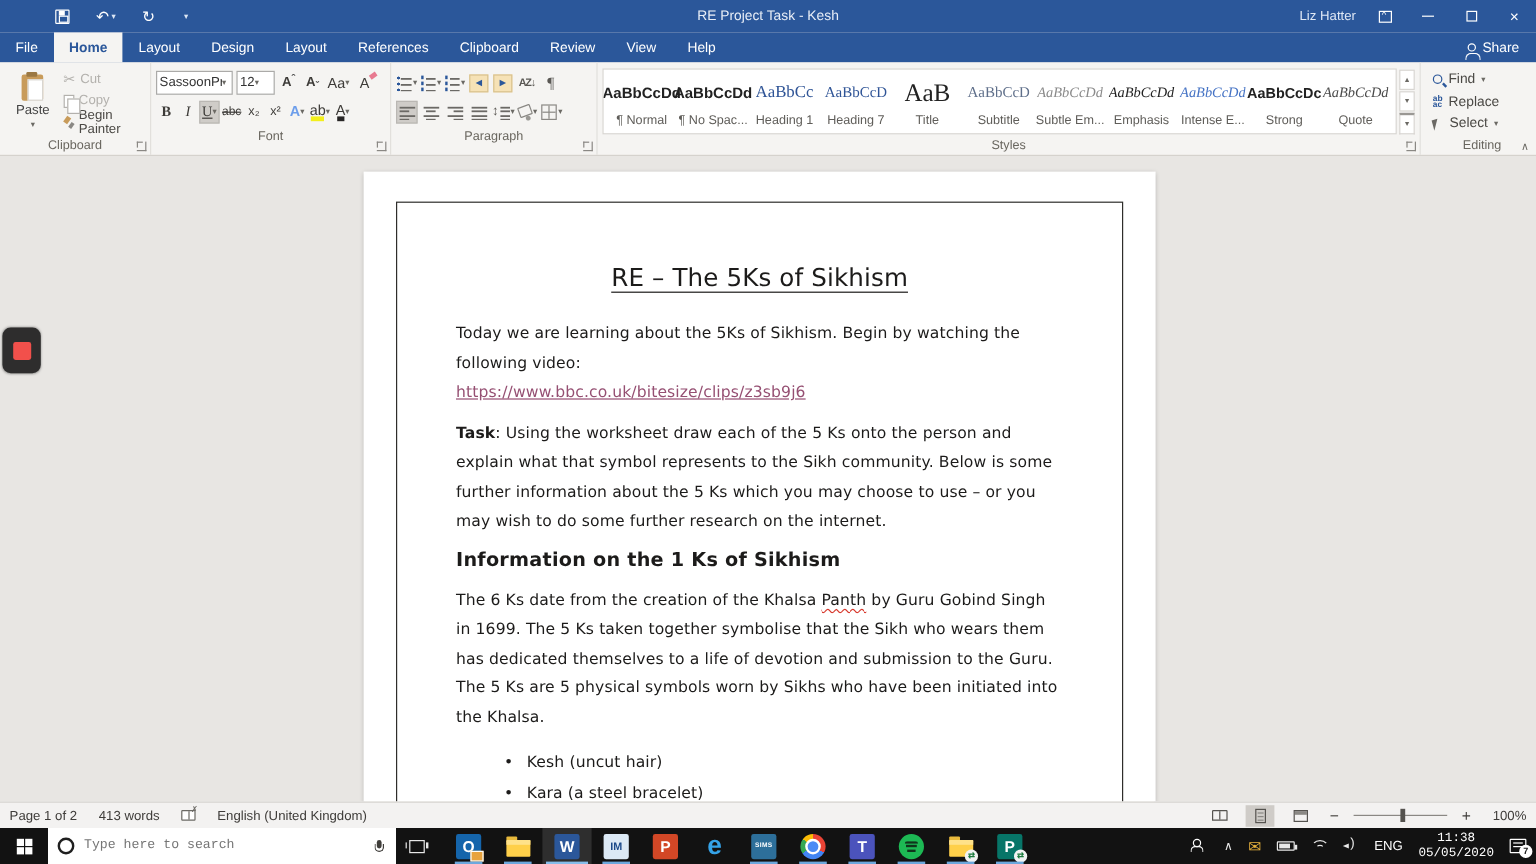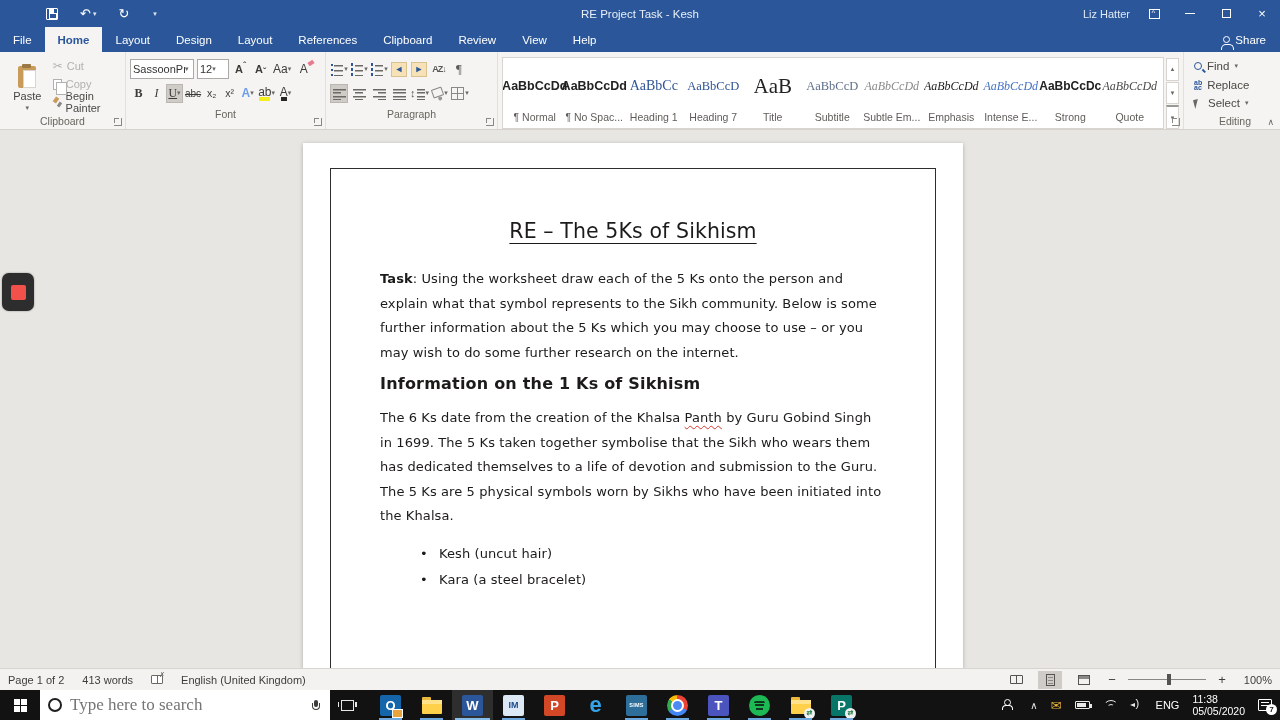--- a/index.html
+++ b/index.html
@@ -49,7 +49,7 @@
   
   .grp-clip { width:126px; }
   .clip-body { display:flex; flex:1; gap:6px; padding-left:6px; }
-  .paste-big { width:42px; display:flex; flex-direction:column; align-items:center; justify-content:flex-end; font-size:11px; color:#444; gap:2px; }
+  .paste-big { width:42px; display:flex; flex-direction:column; align-items:center; justify-content:center; font-size:11px; color:#444; gap:2px; }
   .clipboard-ic { width:18px; height:22px; background:#c89b5a; border-radius:2px; position:relative; }
   .clipboard-ic::before { content:""; position:absolute; left:4px; top:-2px; width:9px; height:4px; background:#9b7843; border-radius:1px; }
   .clipboard-ic::after { content:""; position:absolute; left:5px; top:4px; width:11px; height:16px; background:#fff; border:1px solid #d8d5d0; }

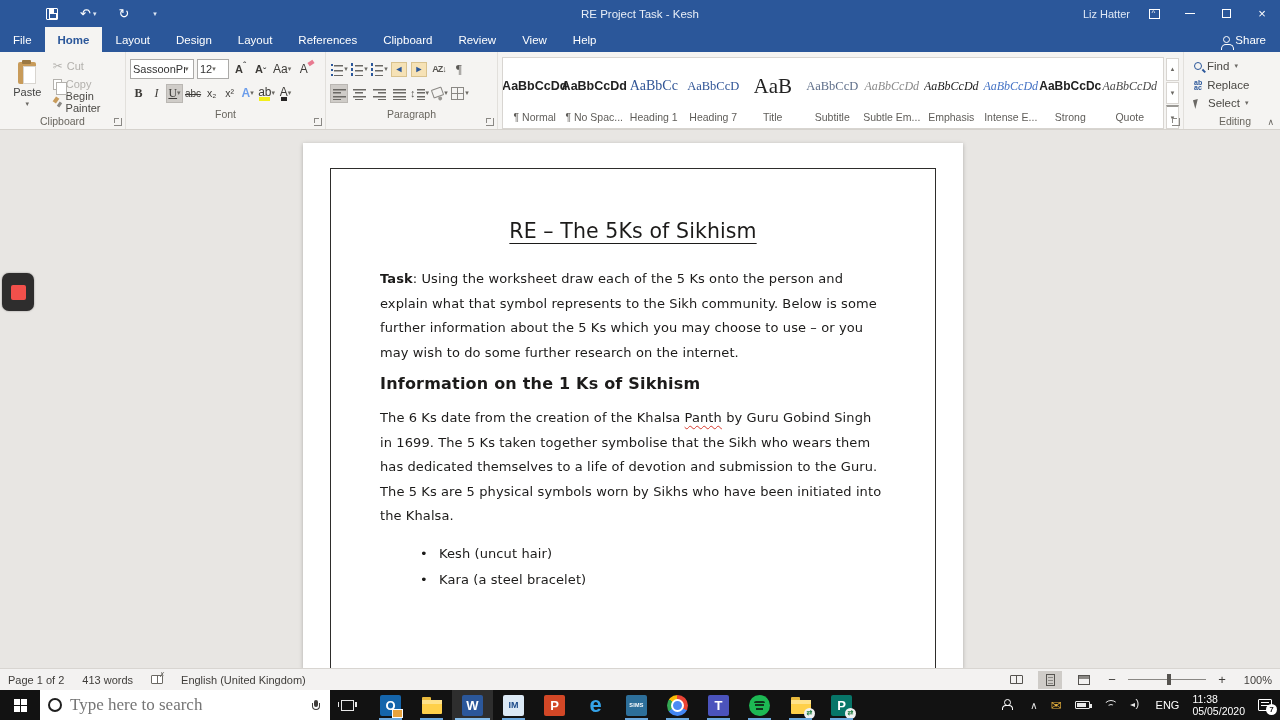--- a/index.html
+++ b/index.html
@@ -488,6 +488,7 @@
           <span class="gal-btn more">▼</span>
         </div>
       </div>
+      <div class="grp-label">Styles</div>
       <span class="launcher"></span>
     </div>
 

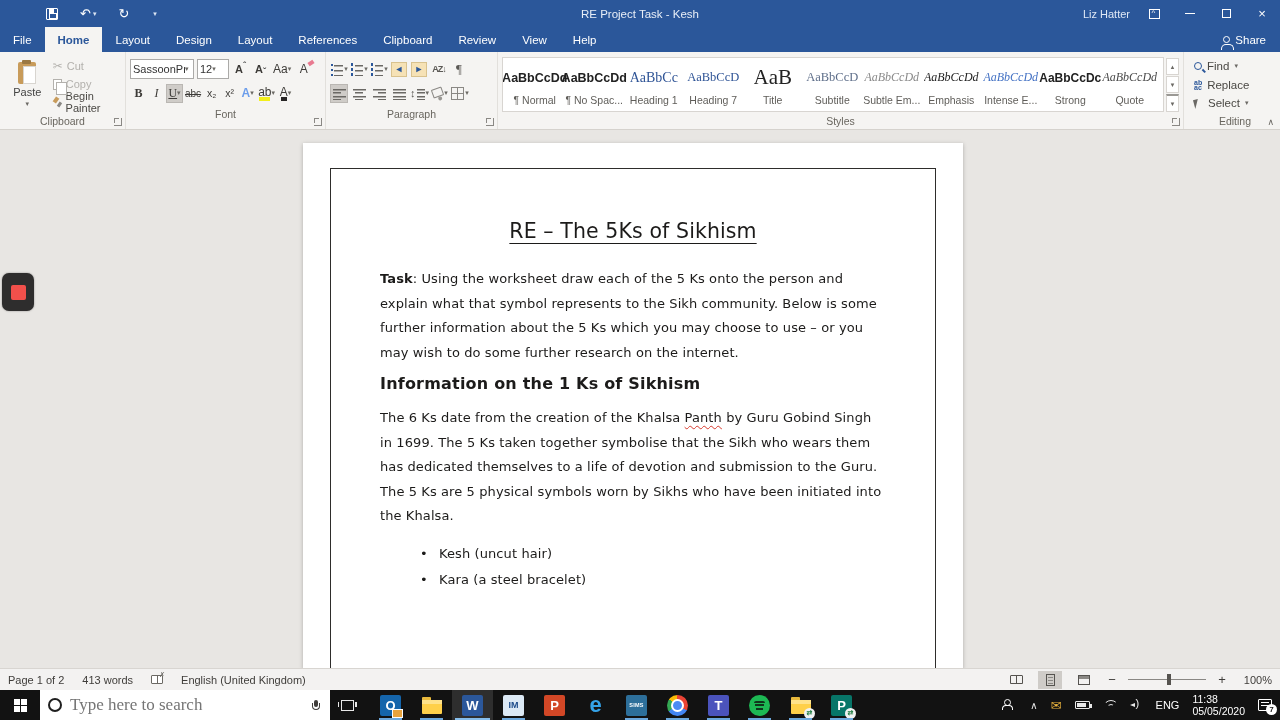--- a/index.html
+++ b/index.html
@@ -517,6 +517,9 @@
       <div class="page-border">
         <div class="doc">
           <div class="doc-title">RE – The 5Ks of Sikhism</div>
+          <p><span>Today we are learning about the 5Ks of Sikhism. Begin by watching the following video:</span><br>
+            <a href="#">https://www.bbc.co.uk/bitesize/clips/z3sb9j6</a>
+          </p>
           <p><span class="bold">Task</span><span>: Using the worksheet draw each of the 5 Ks onto the person and explain what that symbol represents to the Sikh community. Below is some further information about the 5 Ks which you may choose to use – or you may wish to do some further research on the internet.</span></p>
           <h2>Information on the 1 Ks of Sikhism</h2>
           <p><span>The 6 Ks date from the creation of the Khalsa </span><span class="misspell">Panth</span><span> by Guru Gobind Singh in 1699. The 5 Ks taken together symbolise that the Sikh who wears them has dedicated themselves to a life of devotion and submission to the Guru. The 5 Ks are 5 physical symbols worn by Sikhs who have been initiated into the Khalsa.</span></p>

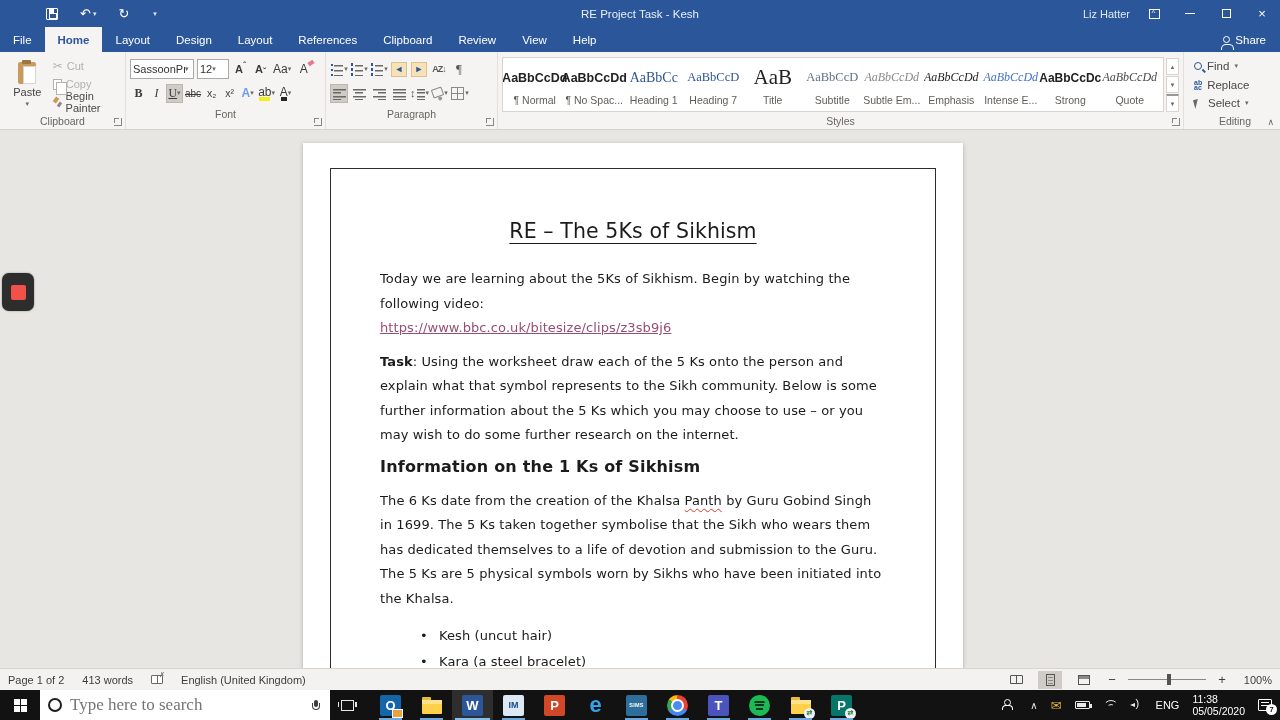--- a/index.html
+++ b/index.html
@@ -179,7 +179,7 @@
   .win-logo { width:13px; height:13px; background-image:linear-gradient(#fff,#fff),linear-gradient(#fff,#fff),linear-gradient(#fff,#fff),linear-gradient(#fff,#fff); background-size:6px 6px; background-position:0 0,7px 0,0 7px,7px 7px; background-repeat:no-repeat; }
   .searchbox { width:290px; background:#fff; display:flex; align-items:center; padding:0 8px; gap:8px; }
   .cortana-ring { width:14px; height:14px; border:2px solid #1f1f1f; border-radius:50%; flex-shrink:0; }
-  .searchbox input { border:none; outline:none; flex:1; font-size:17px; color:#333; font-family:Liberation Serif, serif; background:transparent; }
+  .searchbox input { border:none; outline:none; flex:1; font-size:11px; color:#333; font-family:Liberation Mono, monospace; background:transparent; }
   .mic { width:8px; height:11px; position:relative; margin-right:2px; flex-shrink:0; }
   .mic::before { content:""; position:absolute; left:2px; top:0; width:4px; height:7px; background:#3f3d3a; border-radius:2px; }
   .mic::after { content:""; position:absolute; left:0; top:3px; width:6px; height:6px; border:1px solid #3f3d3a; border-top:none; border-radius:0 0 5px 5px; }

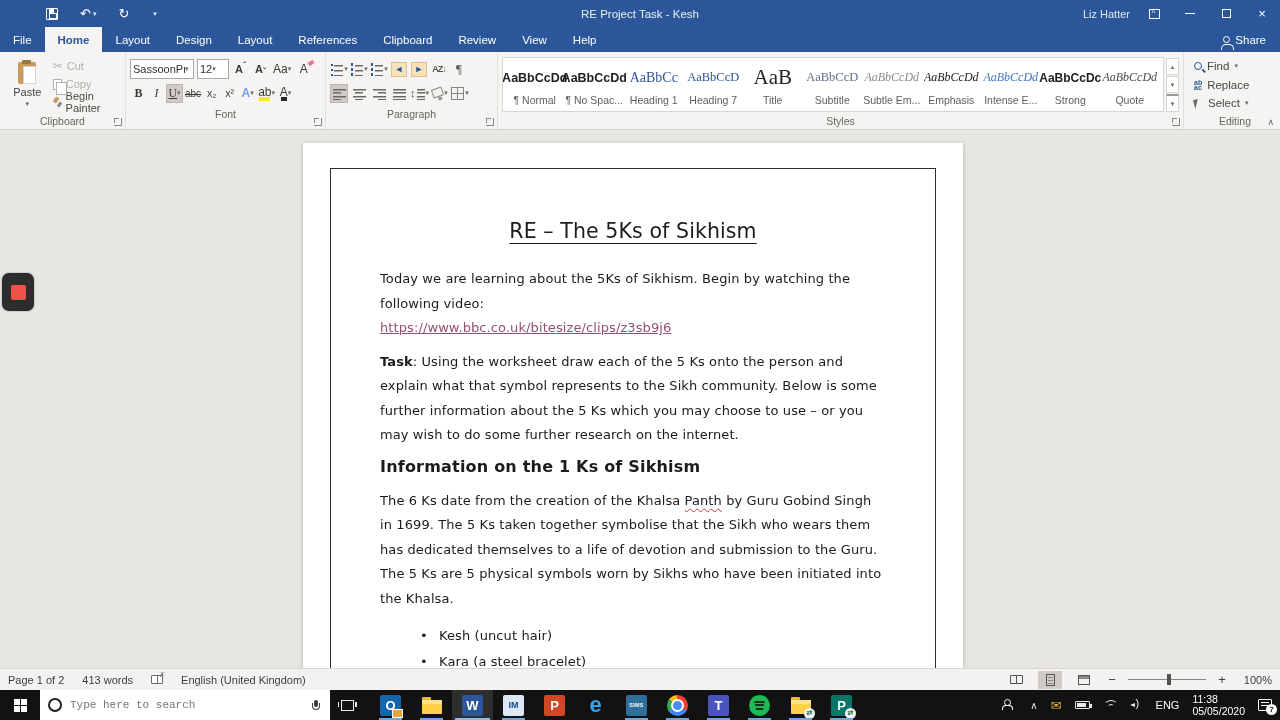--- a/index.html
+++ b/index.html
@@ -230,7 +230,7 @@
   .speaker::before { content:""; position:absolute; left:0; top:3px; border-top:2px solid transparent; border-bottom:2px solid transparent; border-right:5px solid #e8e8e8; width:0; height:0; }
   .speaker::after { content:")"; position:absolute; left:6px; top:-3px; color:#e8e8e8; font-size:11px; }
   .tray-lang { font-size:11px; color:#fff; }
-  .tray-clock { text-align:left; font-size:10.5px; line-height:12px; color:#fff; }
+  .tray-clock { text-align:center; font-size:10.5px; line-height:12px; color:#fff;font-family:Liberation Mono, monospace; }
   .notif { width:14px; height:12px; border:1.2px solid #fff; border-radius:1px; position:relative; }
   .notif::before { content:""; position:absolute; left:2px; top:2px; width:8px; height:1.2px; background:#fff; box-shadow:0 3px 0 #fff; }
   .notif-badge { position:absolute; right:-5px; bottom:-4px; width:11px; height:11px; background:#fff; color:#121212; border-radius:50%; font-size:7.5px; font-weight:700; display:flex; align-items:center; justify-content:center; }

